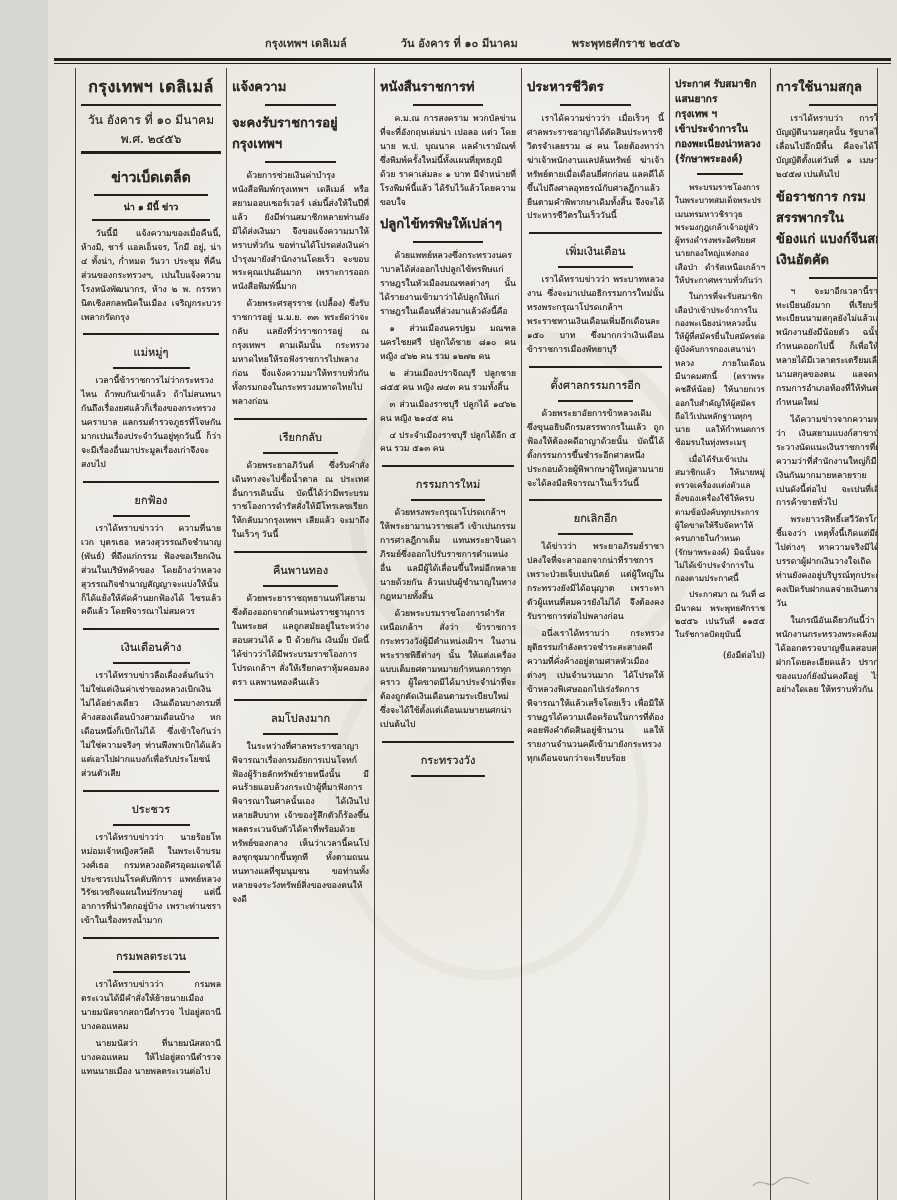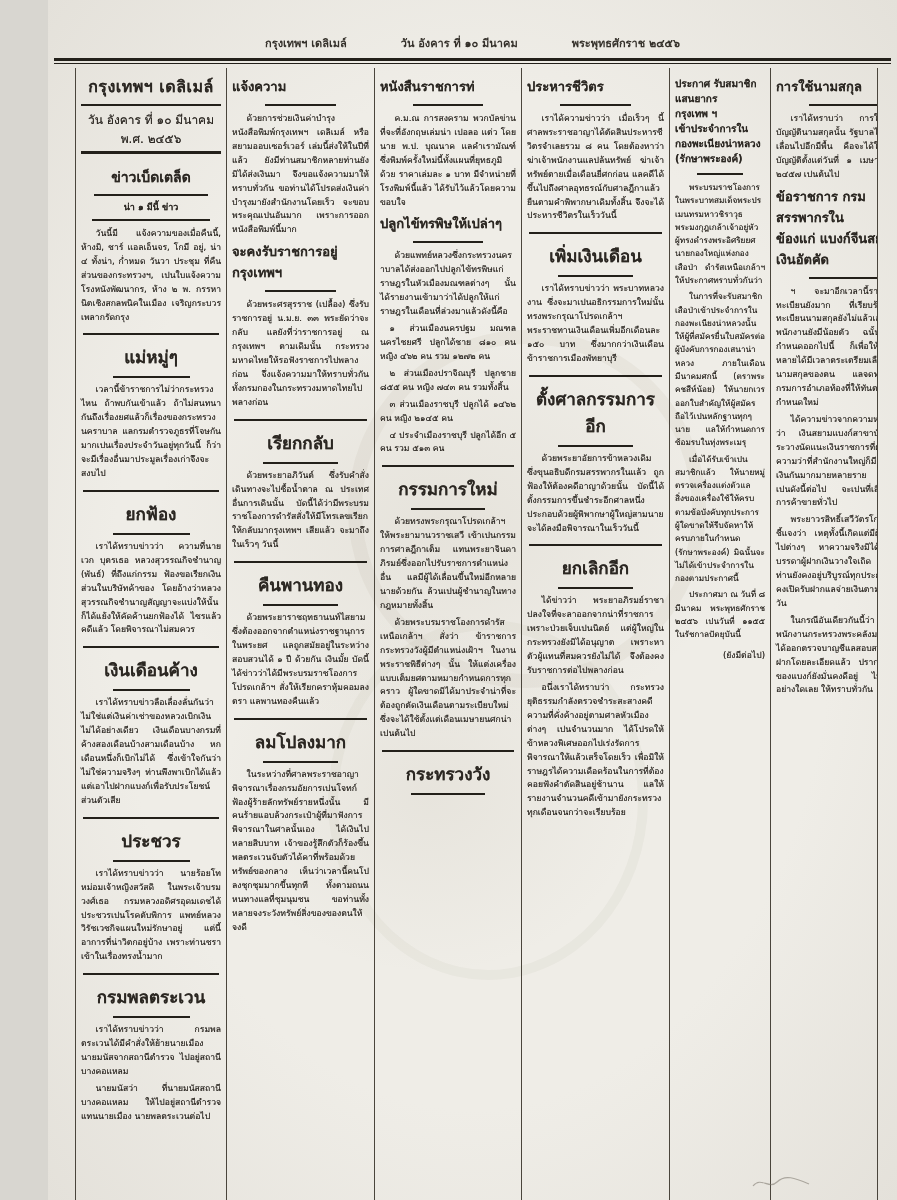--- a/index.html
+++ b/index.html
@@ -119,9 +119,9 @@
       </div>
     <div class="col" data-col="1">
         <div class="sec headline">แจ้งความ</div>
-        <div class="sec para">ด้วยการช่วยเงินค่าบำรุงหนังสือพิมพ์กรุงเทพฯ เดลิเมล์ หรือสยามออบเซอร์เวอร์ เล่มนี้ส่งให้ในปีที่แล้ว ยังมีท่านสมาชิกหลายท่านยังมิได้ส่งเงินมา จึงขอแจ้งความมาให้ทราบทั่วกัน ขอท่านได้โปรดส่งเงินค่าบำรุงมายังสำนักงานโดยเร็ว จะขอบพระคุณเปนอันมาก เพราะการออกหนังสือพิมพ์นี้มาก</div>
         <div class="sec headline">จะคงรับราชการอยู่
 กรุงเทพฯ</div>
+        <div class="sec para">ด้วยการช่วยเงินค่าบำรุงหนังสือพิมพ์กรุงเทพฯ เดลิเมล์ หรือสยามออบเซอร์เวอร์ เล่มนี้ส่งให้ในปีที่แล้ว ยังมีท่านสมาชิกหลายท่านยังมิได้ส่งเงินมา จึงขอแจ้งความมาให้ทราบทั่วกัน ขอท่านได้โปรดส่งเงินค่าบำรุงมายังสำนักงานโดยเร็ว จะขอบพระคุณเปนอันมาก เพราะการออกหนังสือพิมพ์นี้มาก</div>
         <div class="sec para">ด้วยพระศรสุรราช (เปลื้อง) ซึ่งรับราชการอยู่ น.ม.ย. ๓๓ พระยัดว่าจะกลับ แลยังที่ว่าราชการอยู่ ณ กรุงเทพฯ ตามเดิมนั้น กระทรวงมหาดไทยให้รอฟังราชการไปพลางก่อน จึ่งแจ้งความมาให้ทราบทั่วกัน ทั้งกรมกองในกระทรวงมหาดไทยไปพลางก่อน</div>
         <div class="sec subhead">เรียกกลับ</div>
         <div class="sec para">ด้วยพระยาอภิวันต์ ซึ่งรับคำสั่งเดินทางจะไปซื้อน้ำตาล ณ ประเทศอื่นการเดินนั้น บัดนี้ได้ว่ามีพระบรมราชโองการดำรัสสั่งให้มีโทรเลขเรียกให้กลับมากรุงเทพฯ เสียแล้ว จะมาถึงในเร็วๆ วันนี้</div>

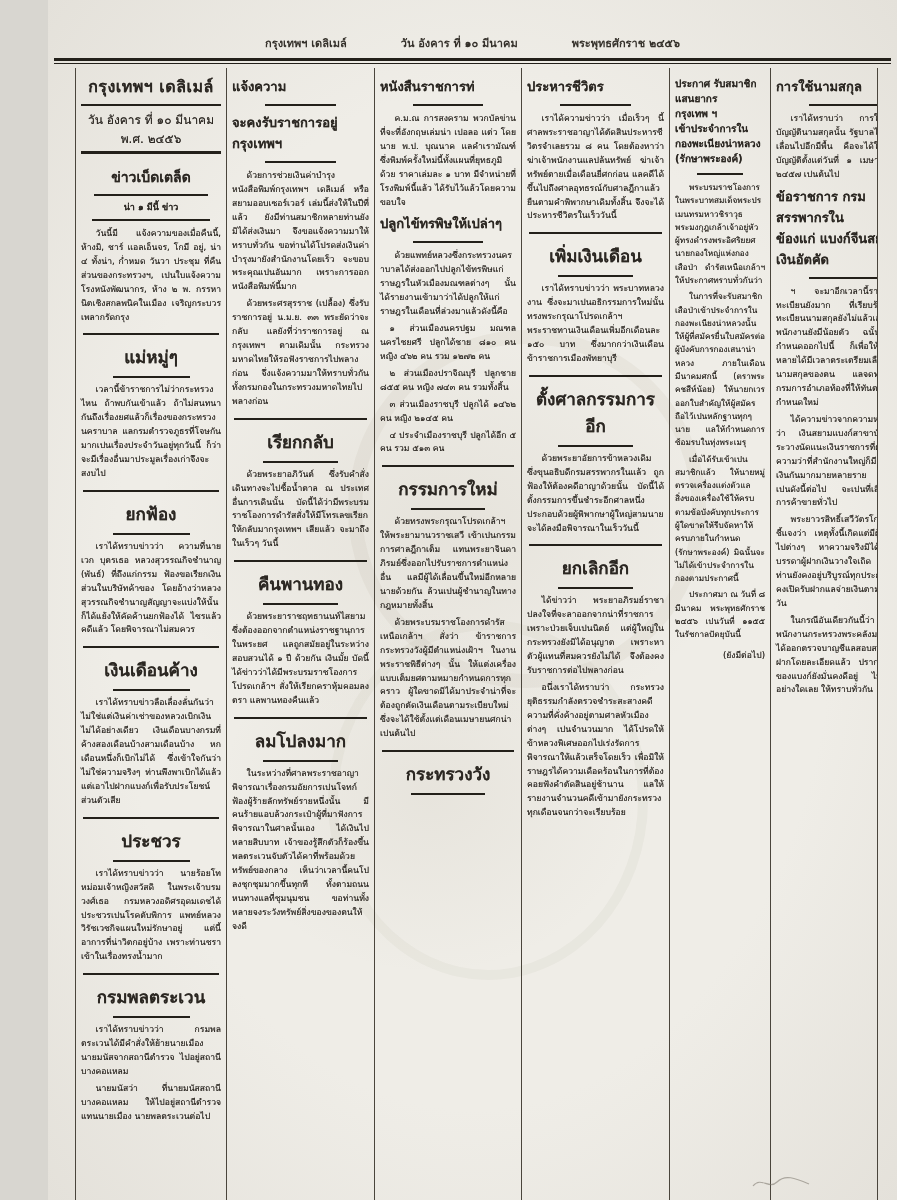--- a/index.html
+++ b/index.html
@@ -70,7 +70,7 @@
   .kicker{font-size:9px;font-weight:bold;text-align:center;margin-top:2px;}
   .kicker::after{content:"";display:block;width:84%;margin:5px auto 6px;border-top:2px solid #23201a;}
   .subhead{
-    font-size:17px;font-weight:bold;text-align:center;margin:9px 0 0;white-space:pre-line;
+    font-size:11px;font-weight:normal;text-align:center;margin:9px 0 0;white-space:pre-line;
   }
   .subhead::before{content:"";display:block;width:97%;margin:0 auto 8px;border-top:2px solid #23201a;}
   .subhead::after{content:"";display:block;width:55%;margin:6px auto 5px;border-top:2px solid #23201a;}

